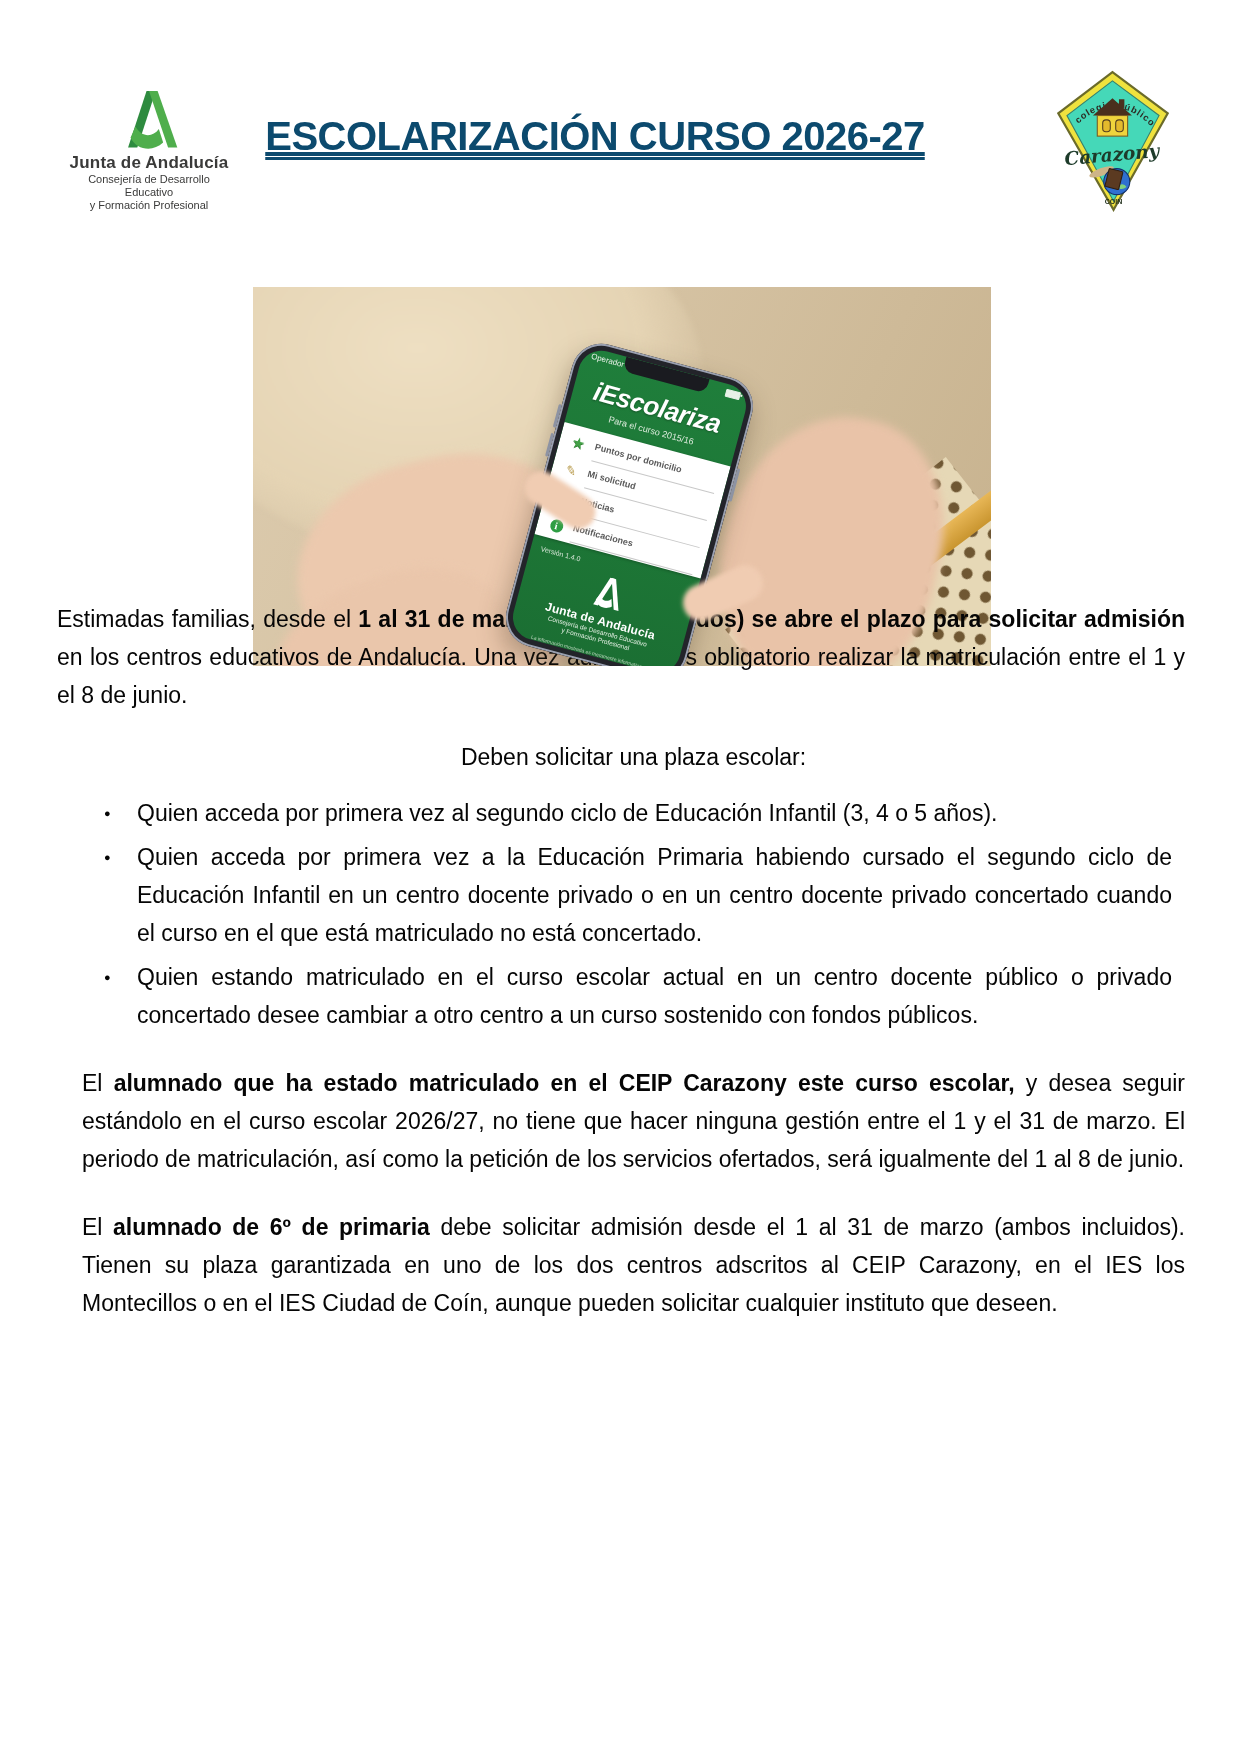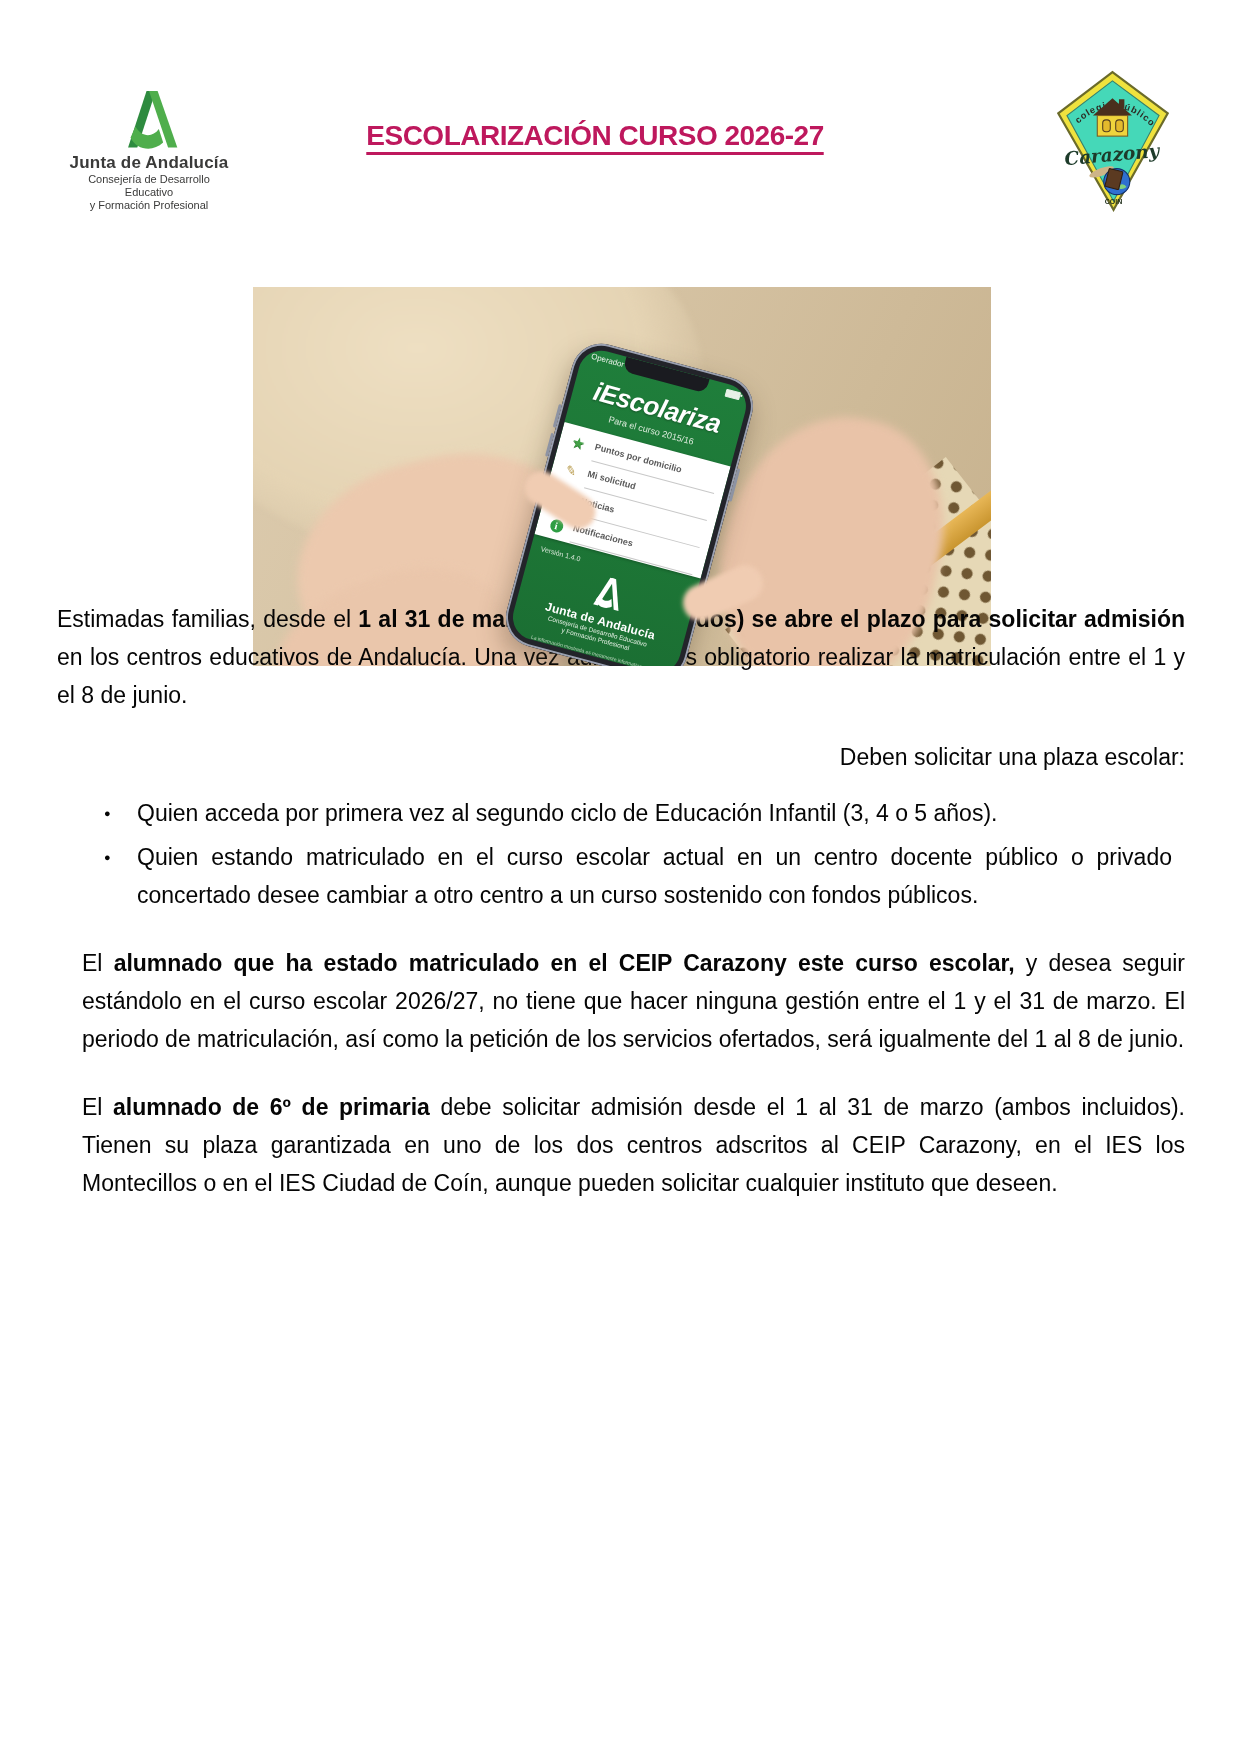--- a/index.html
+++ b/index.html
@@ -13,7 +13,7 @@
   .junta-name{font-size:17px;font-weight:bold;color:#3a3a39;margin-top:3px;letter-spacing:.2px;}
   .junta-dep{font-size:11px;color:#3a3a39;line-height:13px;}
   .doc-title{position:absolute;left:230px;top:110px;width:730px;text-align:center;
-    font-weight:bold;font-size:28px;line-height:52px;color:#be185d;letter-spacing:-.5px;}
+    font-weight:bold;font-size:40px;line-height:52px;color:#0c4a6e;letter-spacing:-.5px;text-decoration:underline;}
   .doc-title .u{text-decoration:underline;text-decoration-thickness:3px;text-underline-offset:7px;}
   .school-crest{position:absolute;left:1056px;top:70px;}
   

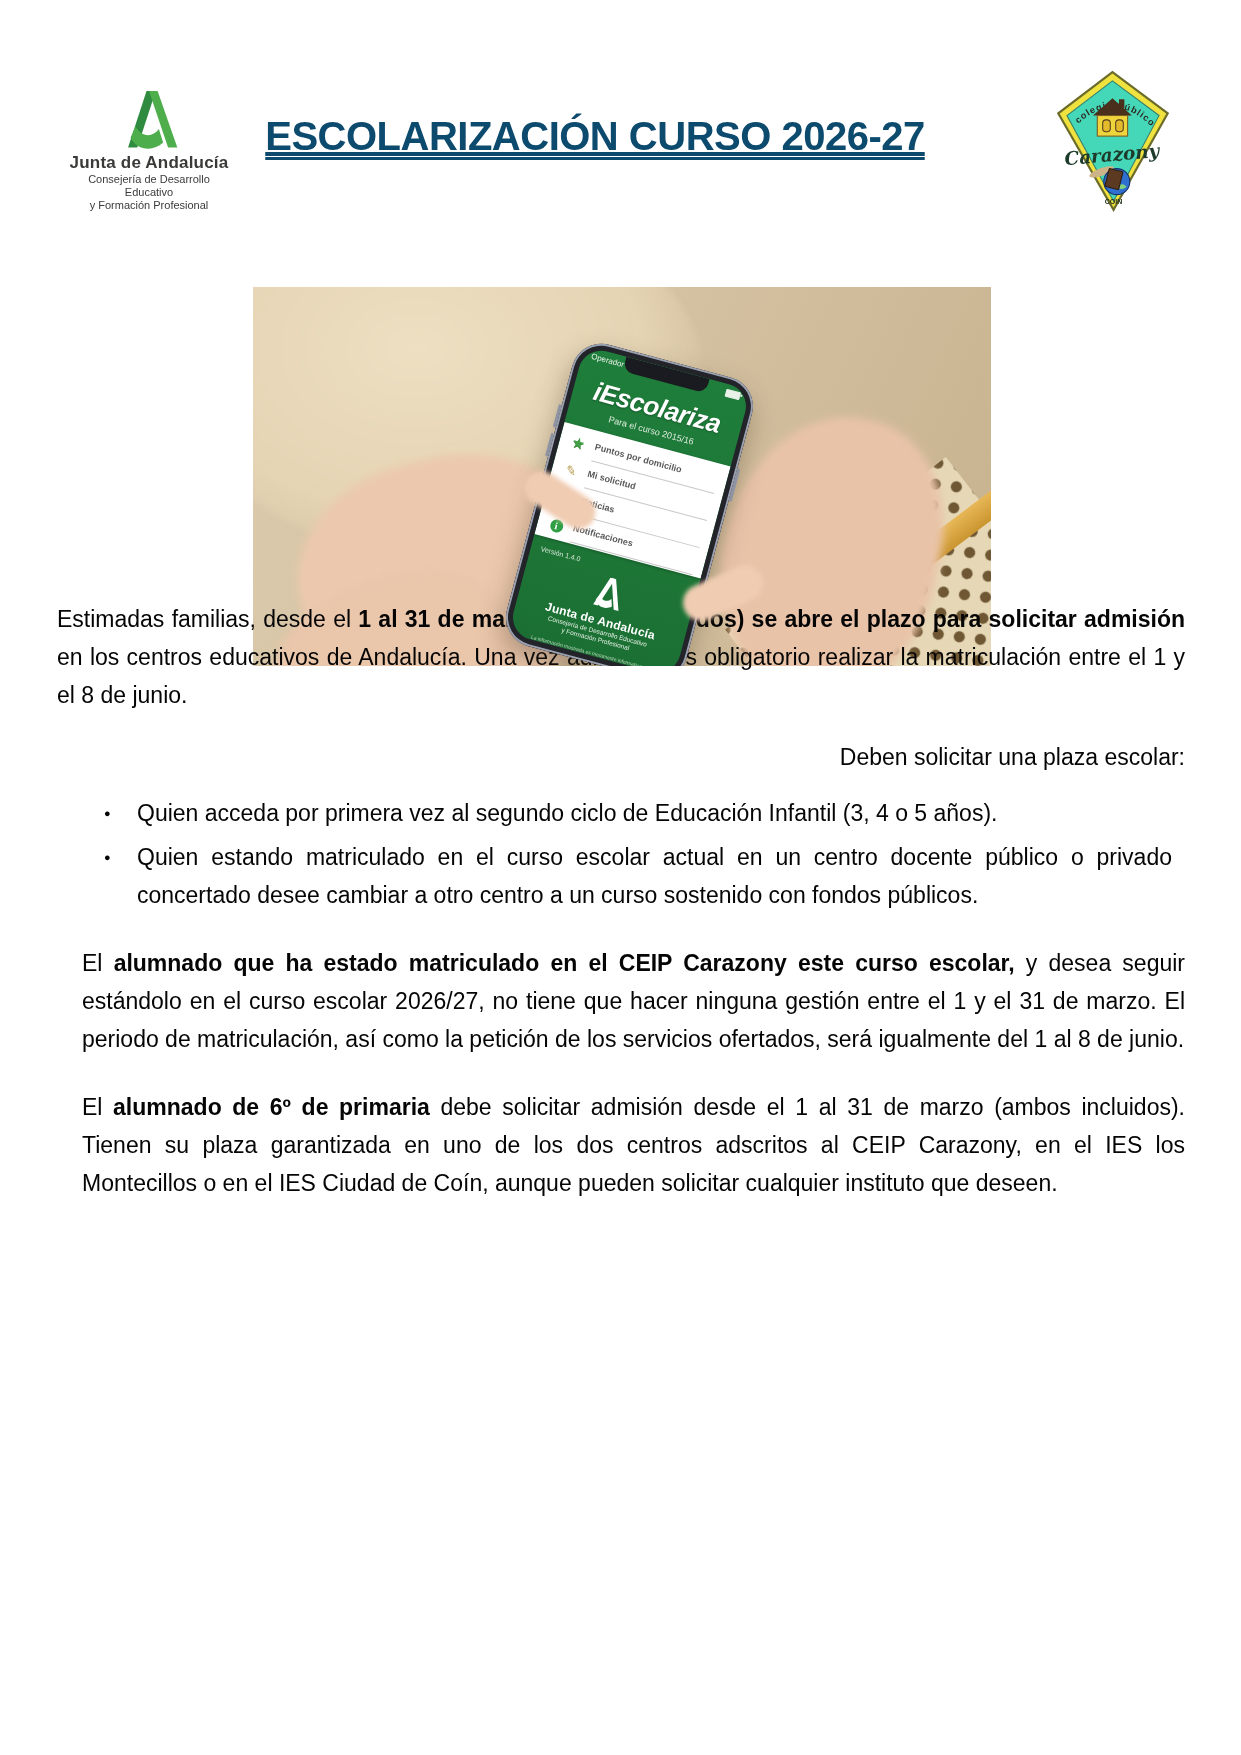--- a/index.html
+++ b/index.html
@@ -84,7 +84,7 @@
   .content{position:absolute;left:57px;top:600px;width:1128px;
     font-size:23px;line-height:38px;text-align:justify;color:#050505;}
   .b{font-weight:bold;}
-  .list-intro{margin:24px 0 18px;padding-left:25px;text-align:right;}
+  .list-intro{margin:24px 0 18px;padding-left:25px;text-align:center;}
   ul.bullets{list-style:none;margin:13px;padding:0 0 0 25px;}
   ul.bullets li{position:relative;padding-left:42px;margin-bottom:6px;text-align:justify;}
   ul.bullets li::before{content:"●";position:absolute;left:9px;top:0;font-size:11px;line-height:38px;}

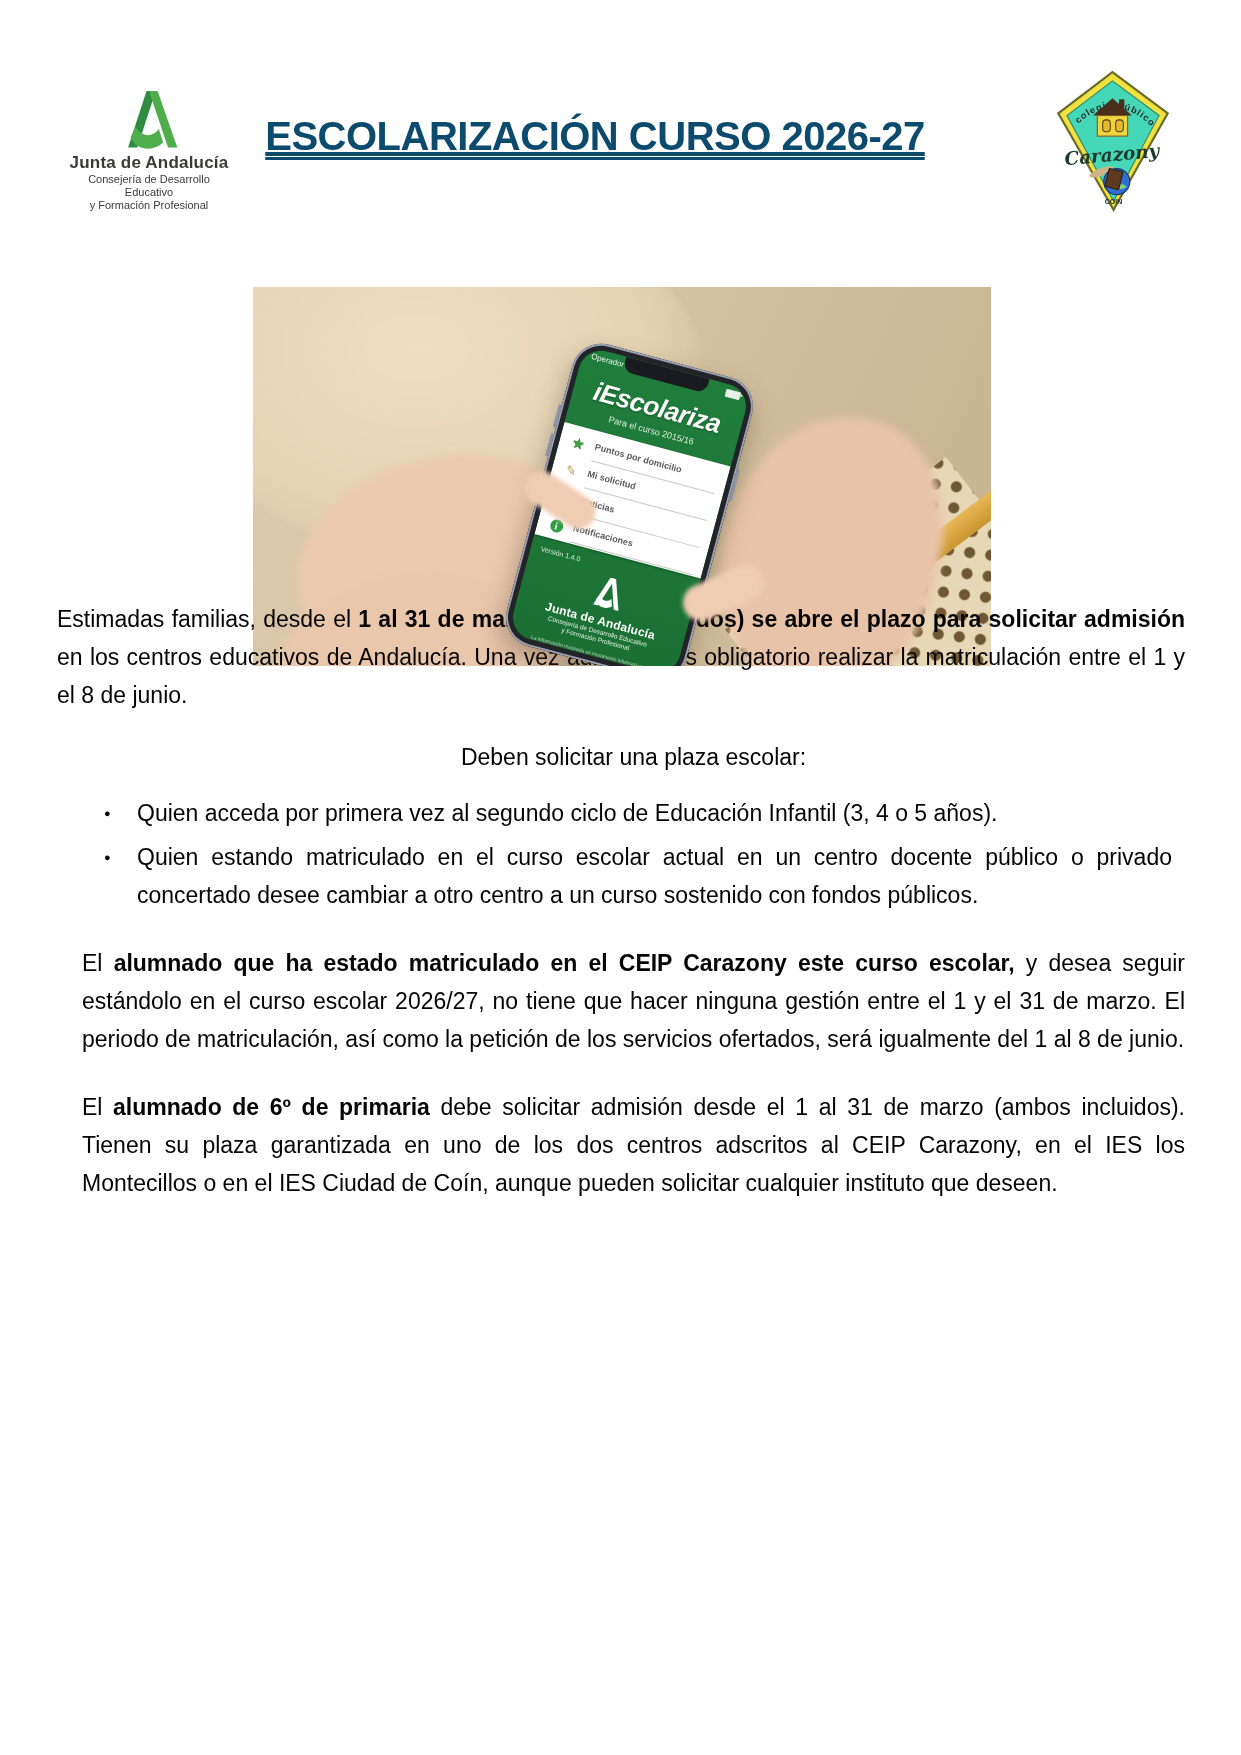--- a/index.html
+++ b/index.html
@@ -199,6 +199,7 @@
   <p class="list-intro">Deben solicitar una plaza escolar:</p>
   <ul class="bullets">
       <li>Quien acceda por primera vez al segundo ciclo de Educación Infantil (3, 4 o 5 años).</li>
+      <li>Quien acceda por primera vez a la Educación Primaria habiendo cursado el segundo ciclo de Educación Infantil en un centro docente privado o en un centro docente privado concertado cuando el curso en el que está matriculado no está concertado.</li>
       <li>Quien estando matriculado en el curso escolar actual en un centro docente público o privado concertado desee cambiar a otro centro a un curso sostenido con fondos públicos.</li>
     </ul>
   <p class="para"><span>El </span><span class="b">alumnado que ha estado matriculado en el CEIP Carazony este curso escolar,</span><span> y desea seguir estándolo en el curso escolar 2026/27, no tiene que hacer ninguna gestión entre el 1 y el 31 de marzo. El periodo de matriculación, así como la petición de los servicios ofertados, será igualmente del 1 al 8 de junio.</span></p>

